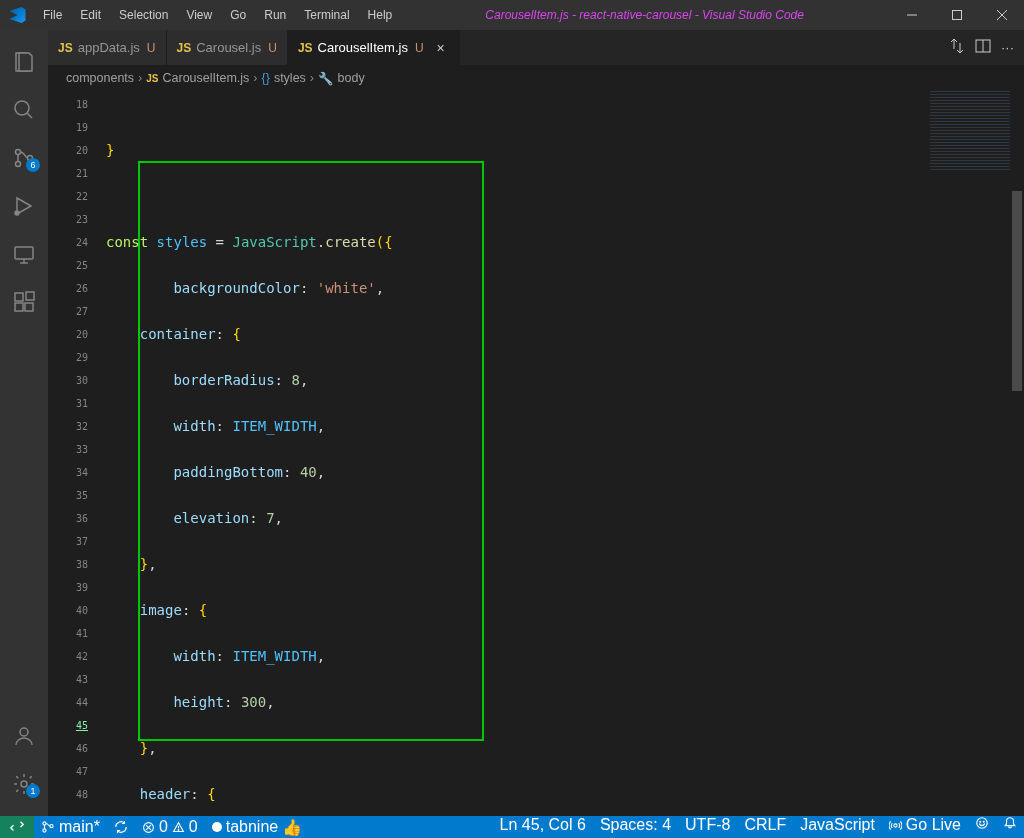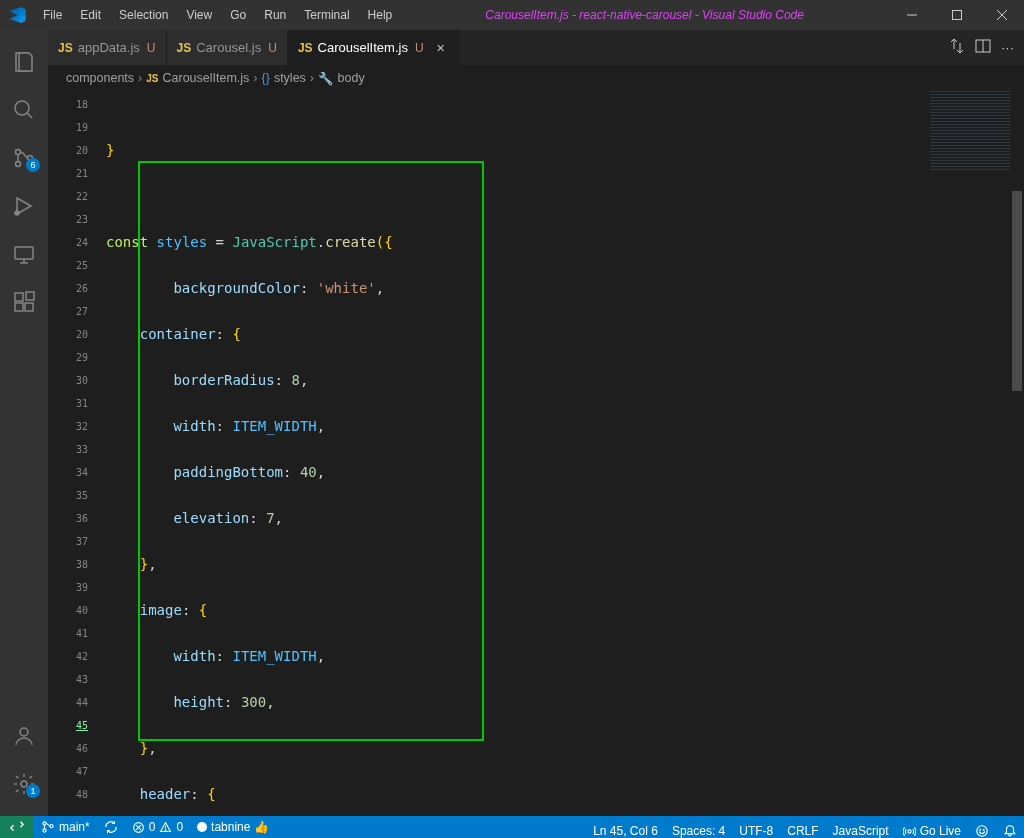--- a/index.html
+++ b/index.html
@@ -194,9 +194,9 @@
   height: 22px;
   background: #007acc;
   display: flex;
-  align-items: flex-end;
+  align-items: flex-start;
   color: #ffffff;
-  font-size: 12px;
+  font-size: 16px;
 }
 .status-remote {
   background: #16825d;

